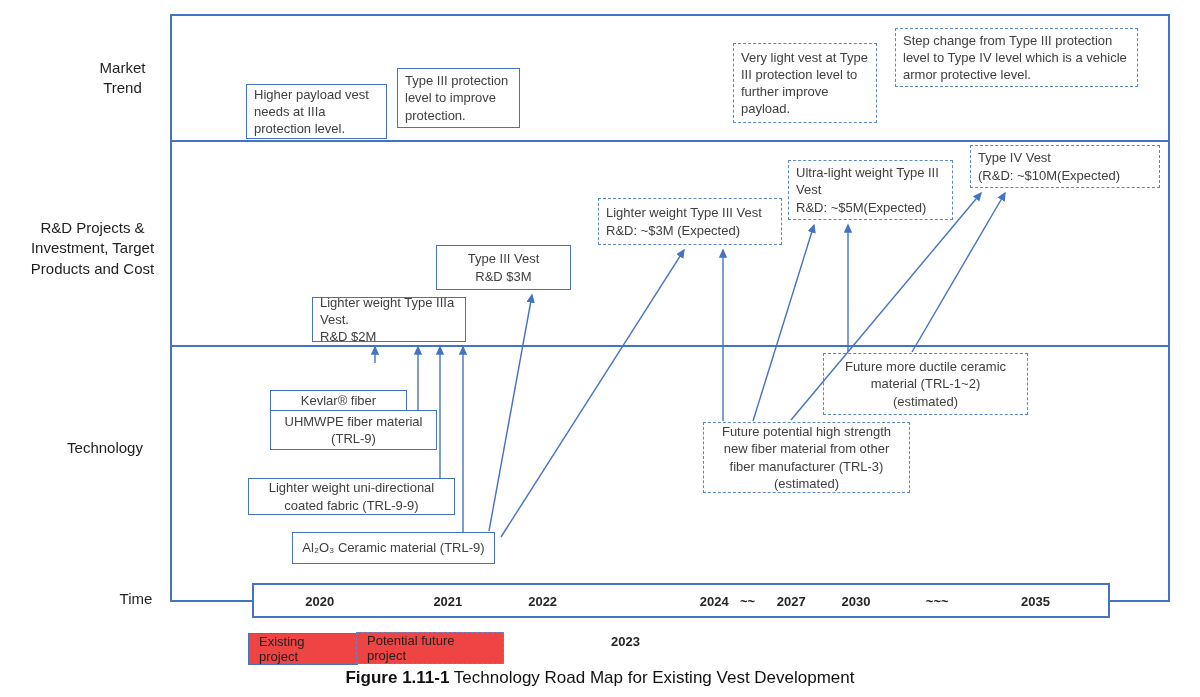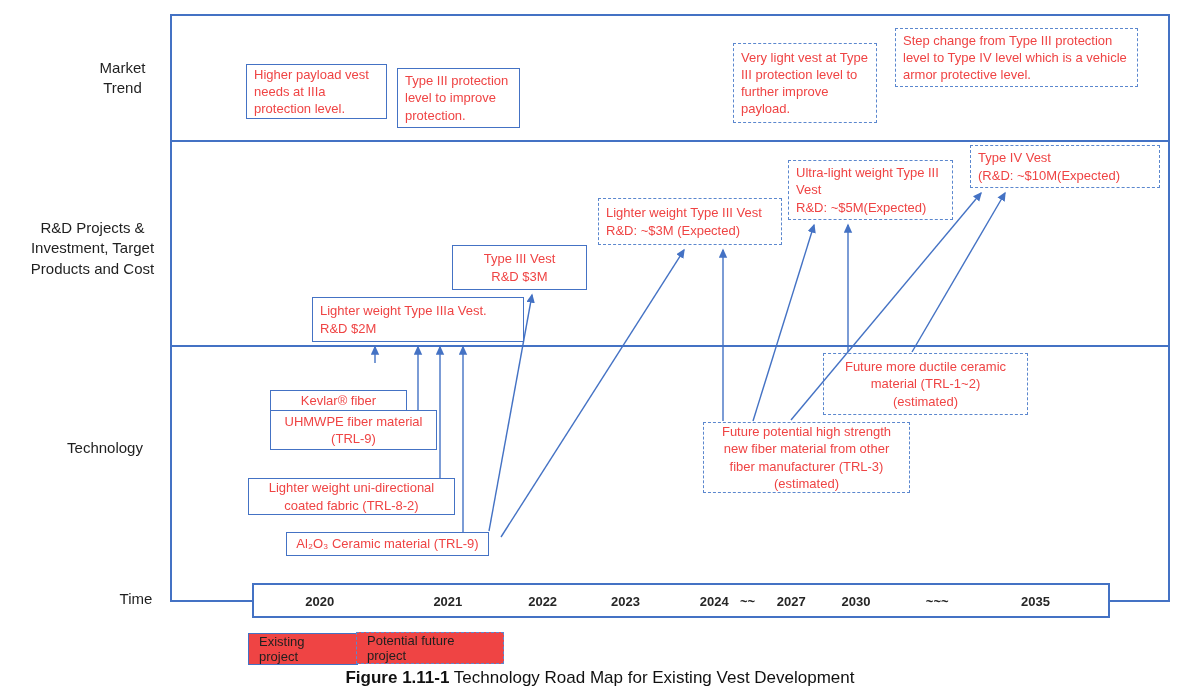--- a/index.html
+++ b/index.html
@@ -14,7 +14,7 @@
   .rowlabel{position:absolute;font-size:15px;color:#1f1f1f;white-space:pre-line;line-height:1.35;z-index:2;}
   
   .box{
-    position:absolute;background:#ffffff;font-size:13px;line-height:1.32;color:#ef4444;
+    position:absolute;background:#ffffff;font-size:13px;line-height:1.32;color:#404040;
     display:flex;align-items:center;box-sizing:border-box;padding:3px 7px;white-space:pre-line;z-index:3;
   }
   .box.solid{border:1.6px solid #4472C4;}

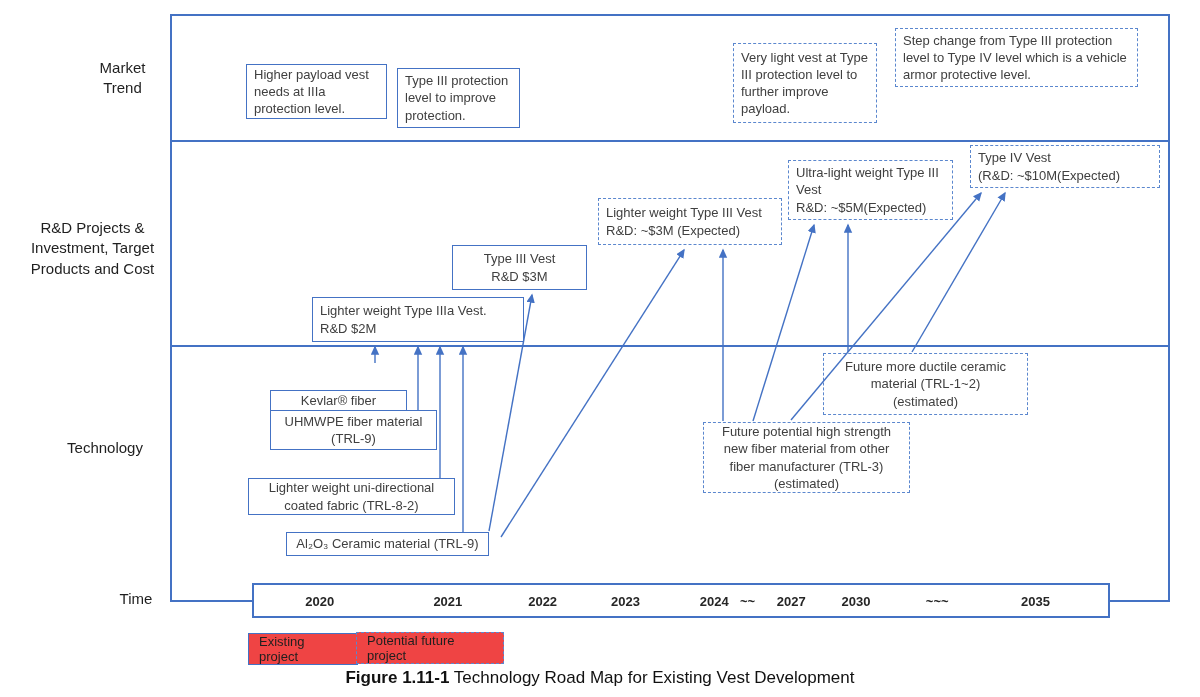--- a/index.html
+++ b/index.html
@@ -60,7 +60,7 @@
   <div class="divider" style="top:140px;"></div>
   <div class="divider" style="top:345px;"></div>
 
-  <div class="box solid left" style="left:246px;top:64px;width:141px;height:55px;">Higher payload vest needs at IIIa protection level.</div>
+  <div class="box solid left" style="left:246px;top:84px;width:141px;height:55px;">Higher payload vest needs at IIIa protection level.</div>
   <div class="box solid left" style="left:397px;top:68px;width:123px;height:60px;">Type III protection level to improve protection.</div>
   <div class="box dashed left" style="left:733px;top:43px;width:144px;height:80px;">Very light vest at Type III protection level to further improve payload.</div>
   <div class="box dashed left" style="left:895px;top:28px;width:243px;height:59px;">Step change from Type III protection level to Type IV level which is a vehicle armor protective level.</div>

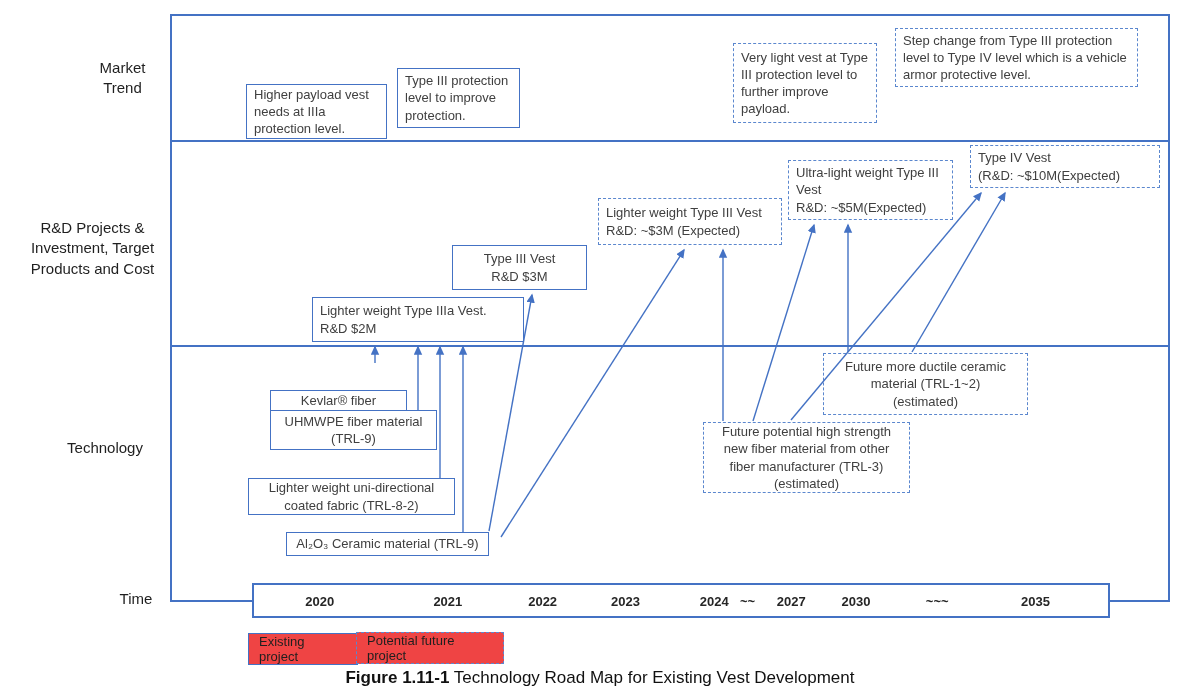--- a/index.html
+++ b/index.html
@@ -67,7 +67,7 @@
 
   <div class="box solid left" style="left:312px;top:297px;width:212px;height:45px;">Lighter weight Type IIIa Vest.
 R&amp;D $2M</div>
-  <div class="box solid center" style="left:452px;top:245px;width:135px;height:45px;">Type III Vest
+  <div class="box solid center" style="left:436px;top:245px;width:135px;height:45px;">Type III Vest
 R&amp;D $3M</div>
   <div class="box dashed left" style="left:598px;top:198px;width:184px;height:47px;">Lighter weight Type III Vest
 R&amp;D: ~$3M (Expected)</div>

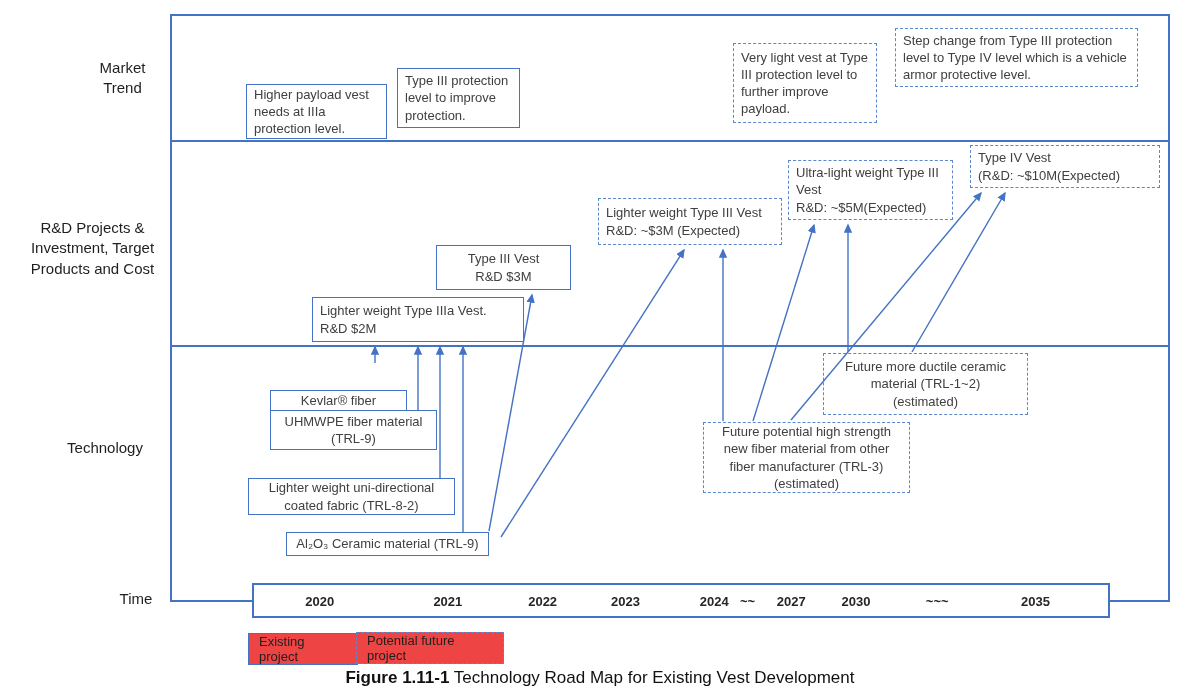--- a/index.html
+++ b/index.html
@@ -65,7 +65,7 @@
   <div class="box dashed left" style="left:733px;top:43px;width:144px;height:80px;">Very light vest at Type III protection level to further improve payload.</div>
   <div class="box dashed left" style="left:895px;top:28px;width:243px;height:59px;">Step change from Type III protection level to Type IV level which is a vehicle armor protective level.</div>
 
-  <div class="box solid left" style="left:312px;top:297px;width:212px;height:45px;">Lighter weight Type IIIa Vest.
+  <div class="box solid left" style="left:312px;top:297px;width:154px;height:45px;">Lighter weight Type IIIa Vest.
 R&amp;D $2M</div>
   <div class="box solid center" style="left:436px;top:245px;width:135px;height:45px;">Type III Vest
 R&amp;D $3M</div>

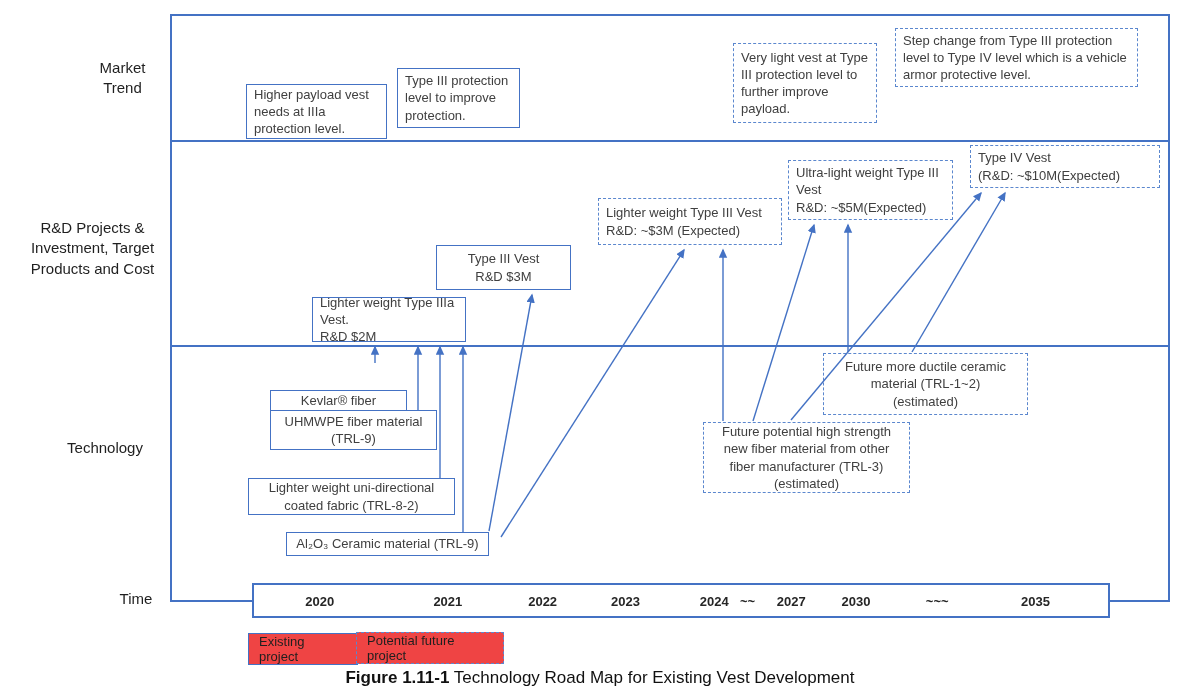--- a/index.html
+++ b/index.html
@@ -81,7 +81,7 @@
   <div class="box solid center" style="left:270px;top:410px;width:167px;height:40px;">UHMWPE fiber material
 (TRL-9)</div>
   <div class="box solid center" style="left:248px;top:478px;width:207px;height:37px;">Lighter weight uni-directional
-coated fabric (TRL-8-2)</div>
+coated fabric (TRL-9-9)</div>
   <div class="box solid center" style="left:286px;top:532px;width:203px;height:24px;">Al₂O₃ Ceramic material (TRL-9)</div>
   <div class="box dashed center" style="left:703px;top:422px;width:207px;height:71px;">Future potential high strength
 new fiber material from other

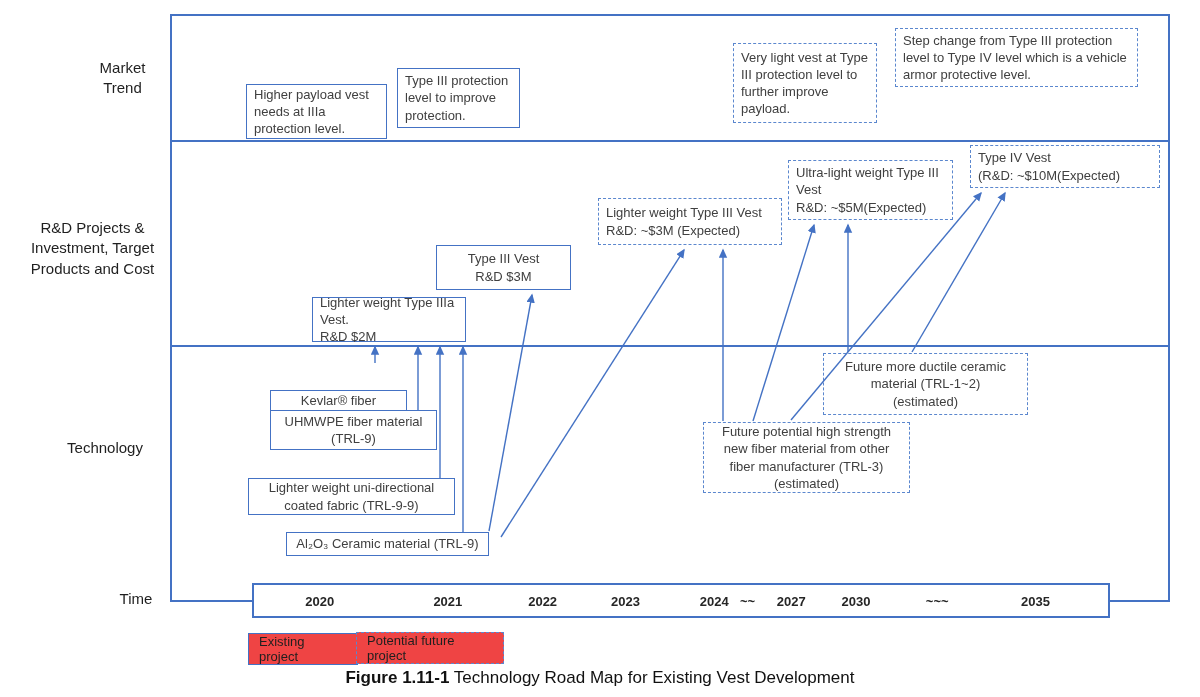--- a/index.html
+++ b/index.html
@@ -82,7 +82,7 @@
 (TRL-9)</div>
   <div class="box solid center" style="left:248px;top:478px;width:207px;height:37px;">Lighter weight uni-directional
 coated fabric (TRL-9-9)</div>
-  <div class="box solid center" style="left:286px;top:532px;width:203px;height:24px;">Al₂O₃ Ceramic material (TRL-9)</div>
+  <div class="box solid center" style="left:292px;top:532px;width:203px;height:32px;">Al₂O₃ Ceramic material (TRL-9)</div>
   <div class="box dashed center" style="left:703px;top:422px;width:207px;height:71px;">Future potential high strength
 new fiber material from other
 fiber manufacturer (TRL-3)

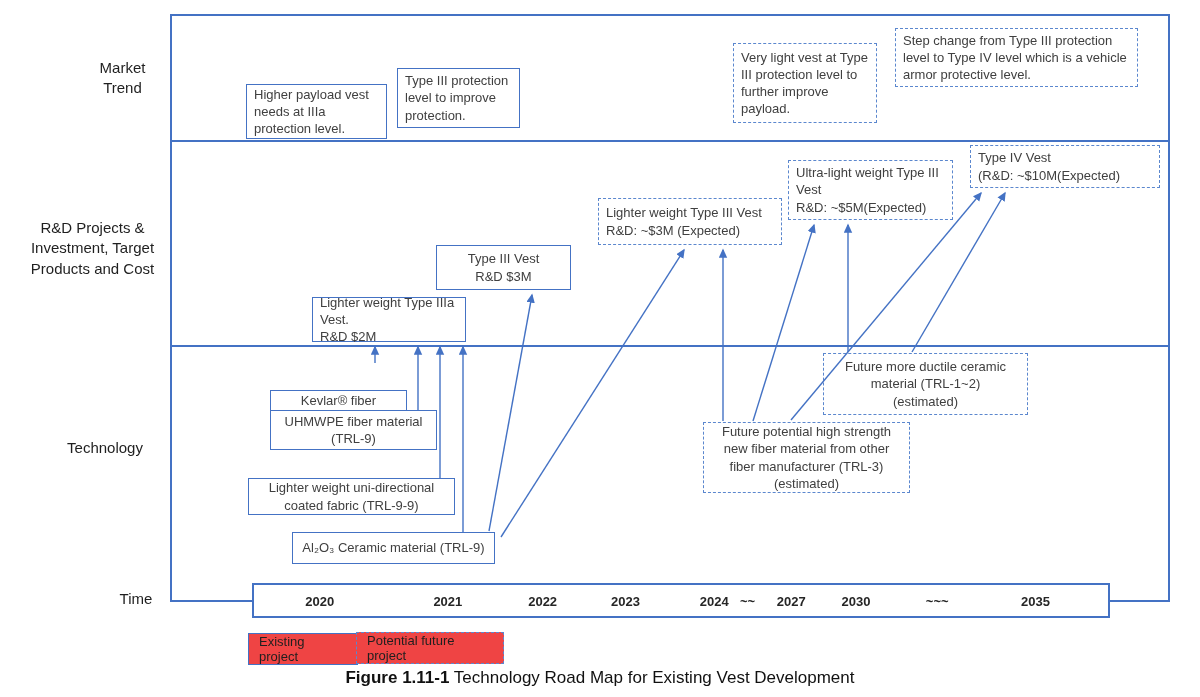--- a/index.html
+++ b/index.html
@@ -114,7 +114,7 @@
     <span class="year" style="left:7.7%;">2020</span>
     <span class="year" style="left:22.7%;">2021</span>
     <span class="year" style="left:33.8%;">2022</span>
-    <span class="year" style="left:43.5%;">2023</span>
+    <span class="year" style="left:43.5%;margin-top:40px;">2023</span>
     <span class="year" style="left:52.6%;margin-left:11px;">2024</span>
     <span class="year" style="left:57.8%;">~~</span>
     <span class="year" style="left:62.9%;">2027</span>

